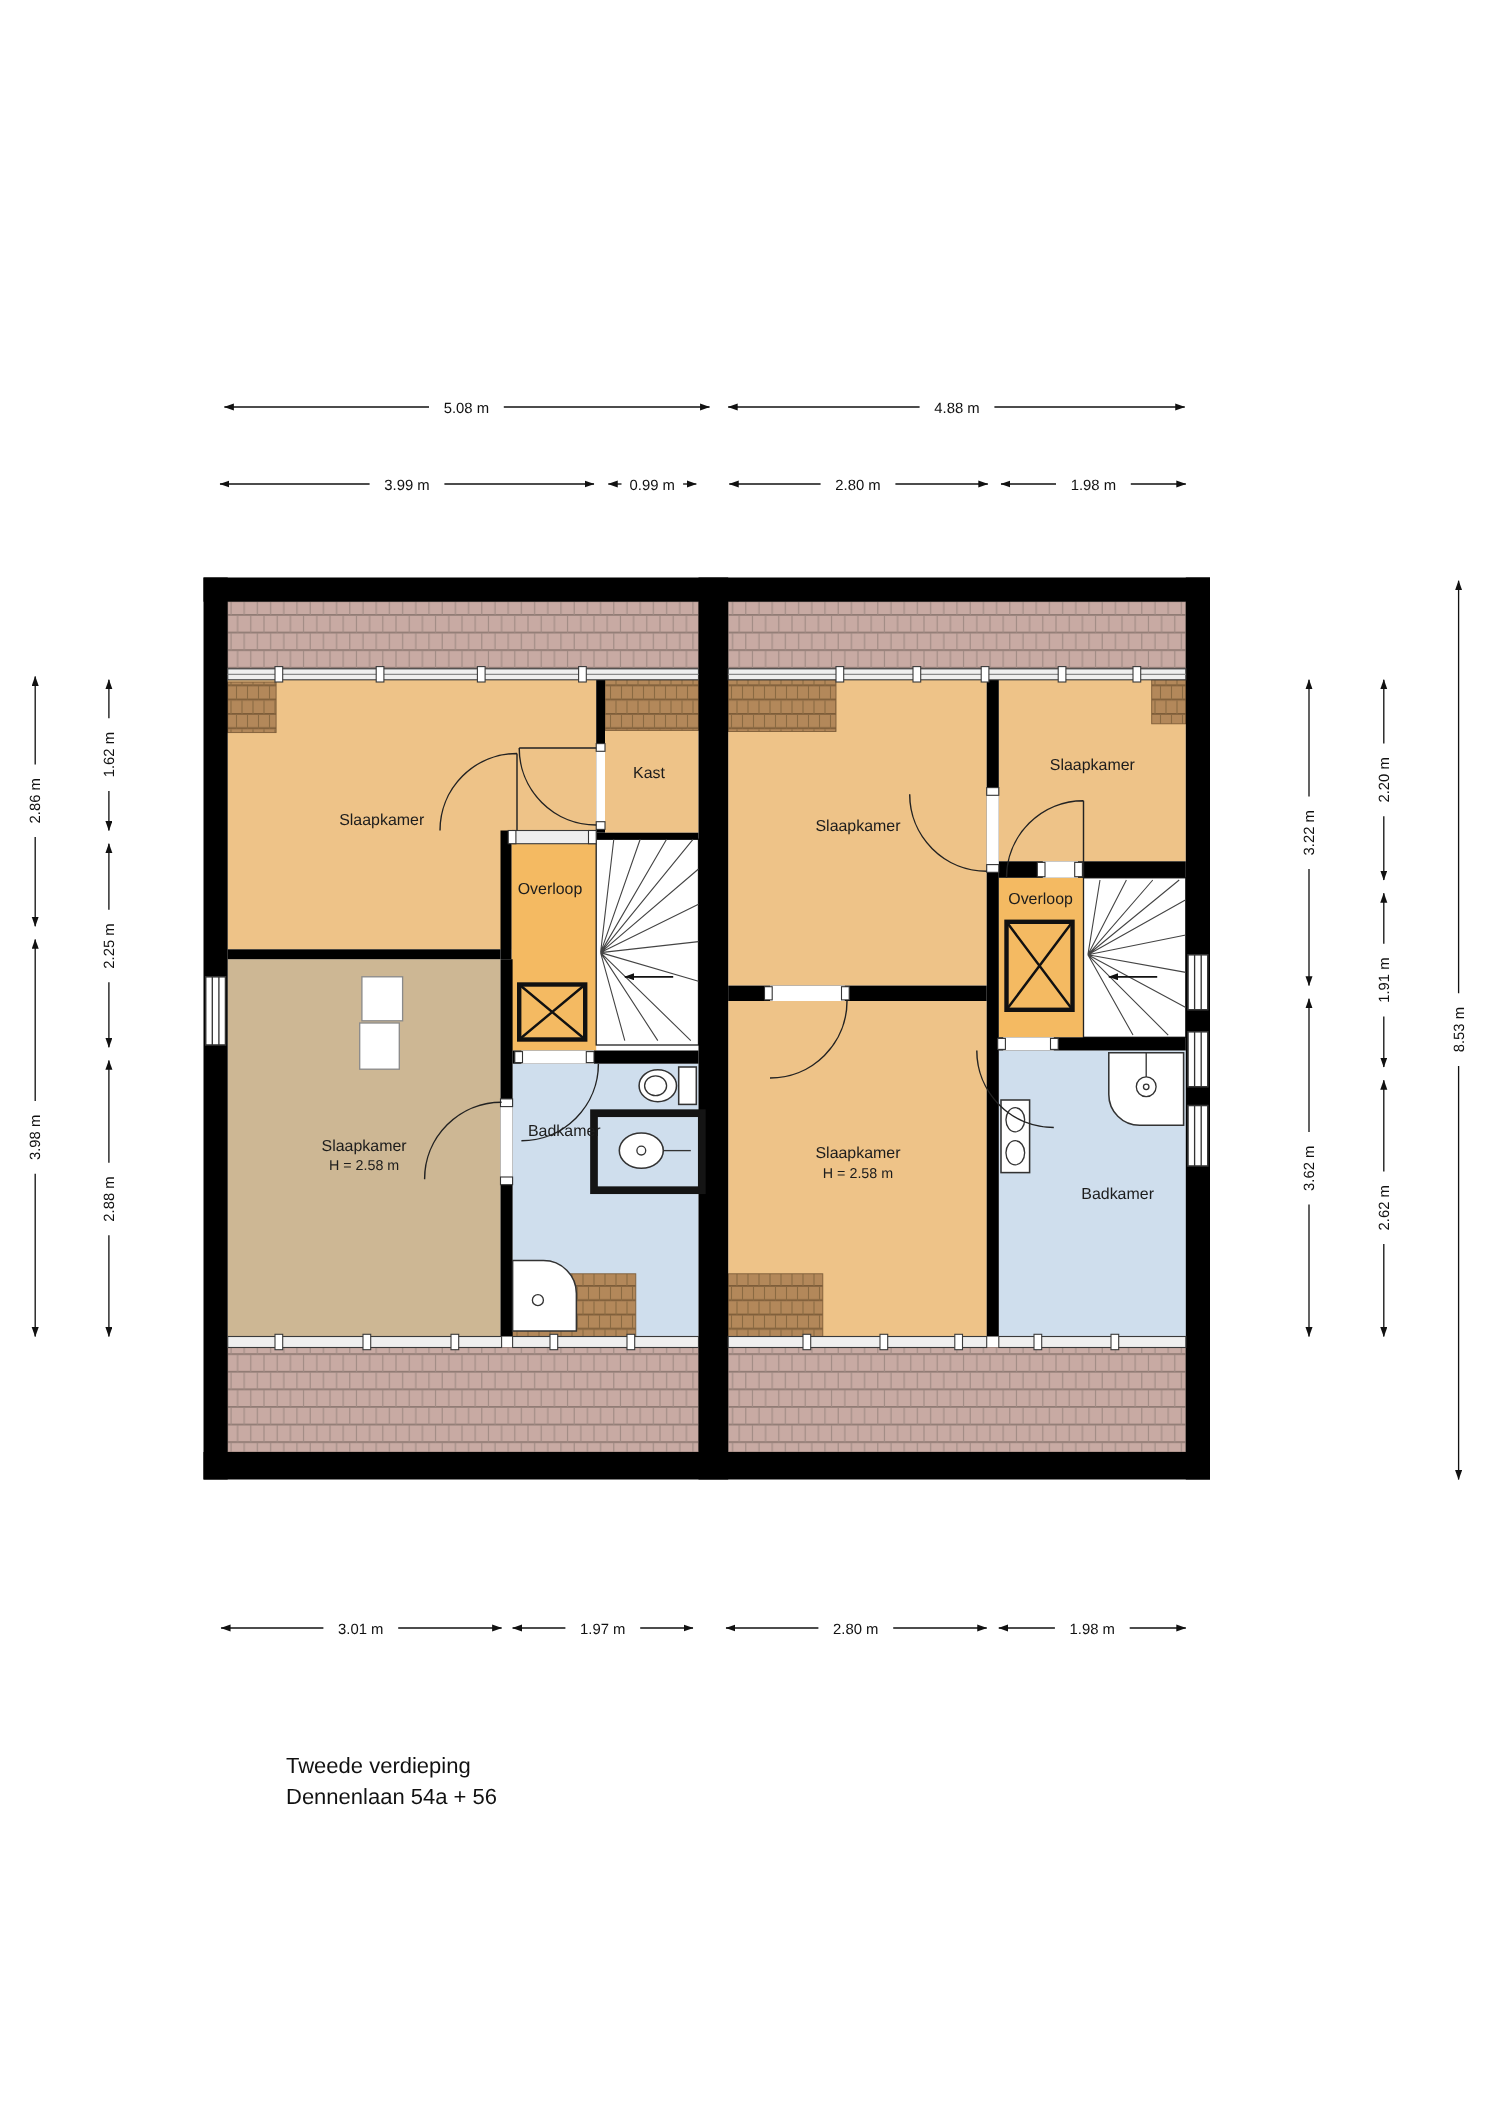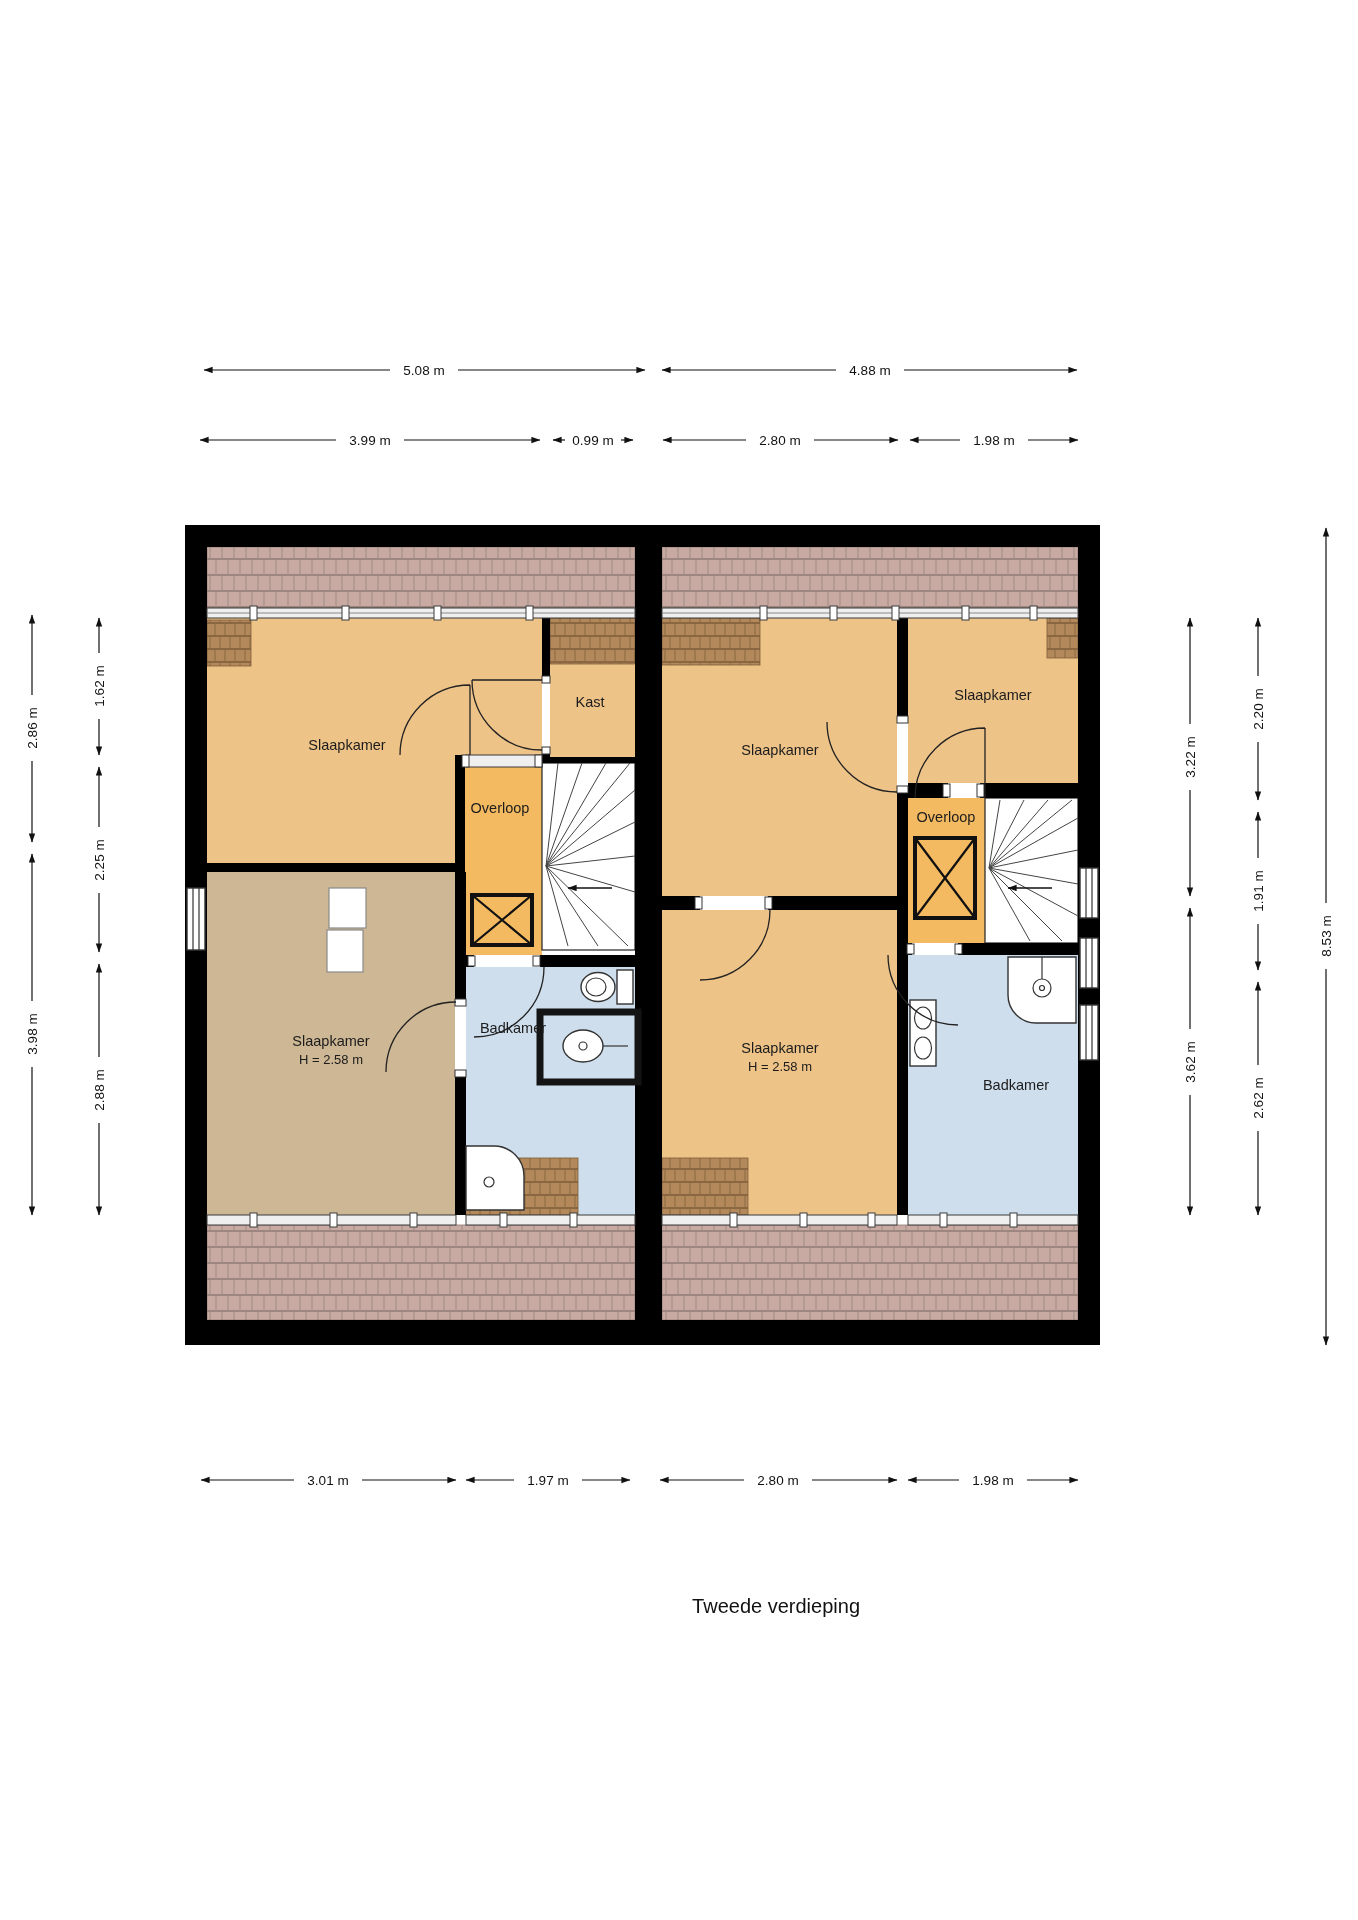--- a/index.html
+++ b/index.html
@@ -20,7 +20,7 @@
   .stair-ray{fill:none;stroke:#444;stroke-width:1;}
   .winband{fill:#efefef;stroke:#3a3a3a;stroke-width:1;}
   .mullion{fill:#ffffff;stroke:#3a3a3a;stroke-width:1;}
-  #title-block{position:absolute;left:260px;top:1593px;width:600px;text-align:right;
+  #title-block{position:absolute;left:260px;top:1593px;width:600px;text-align:left;
                font-size:20px;line-height:1.38;color:#111;}
 </style>
 </head>

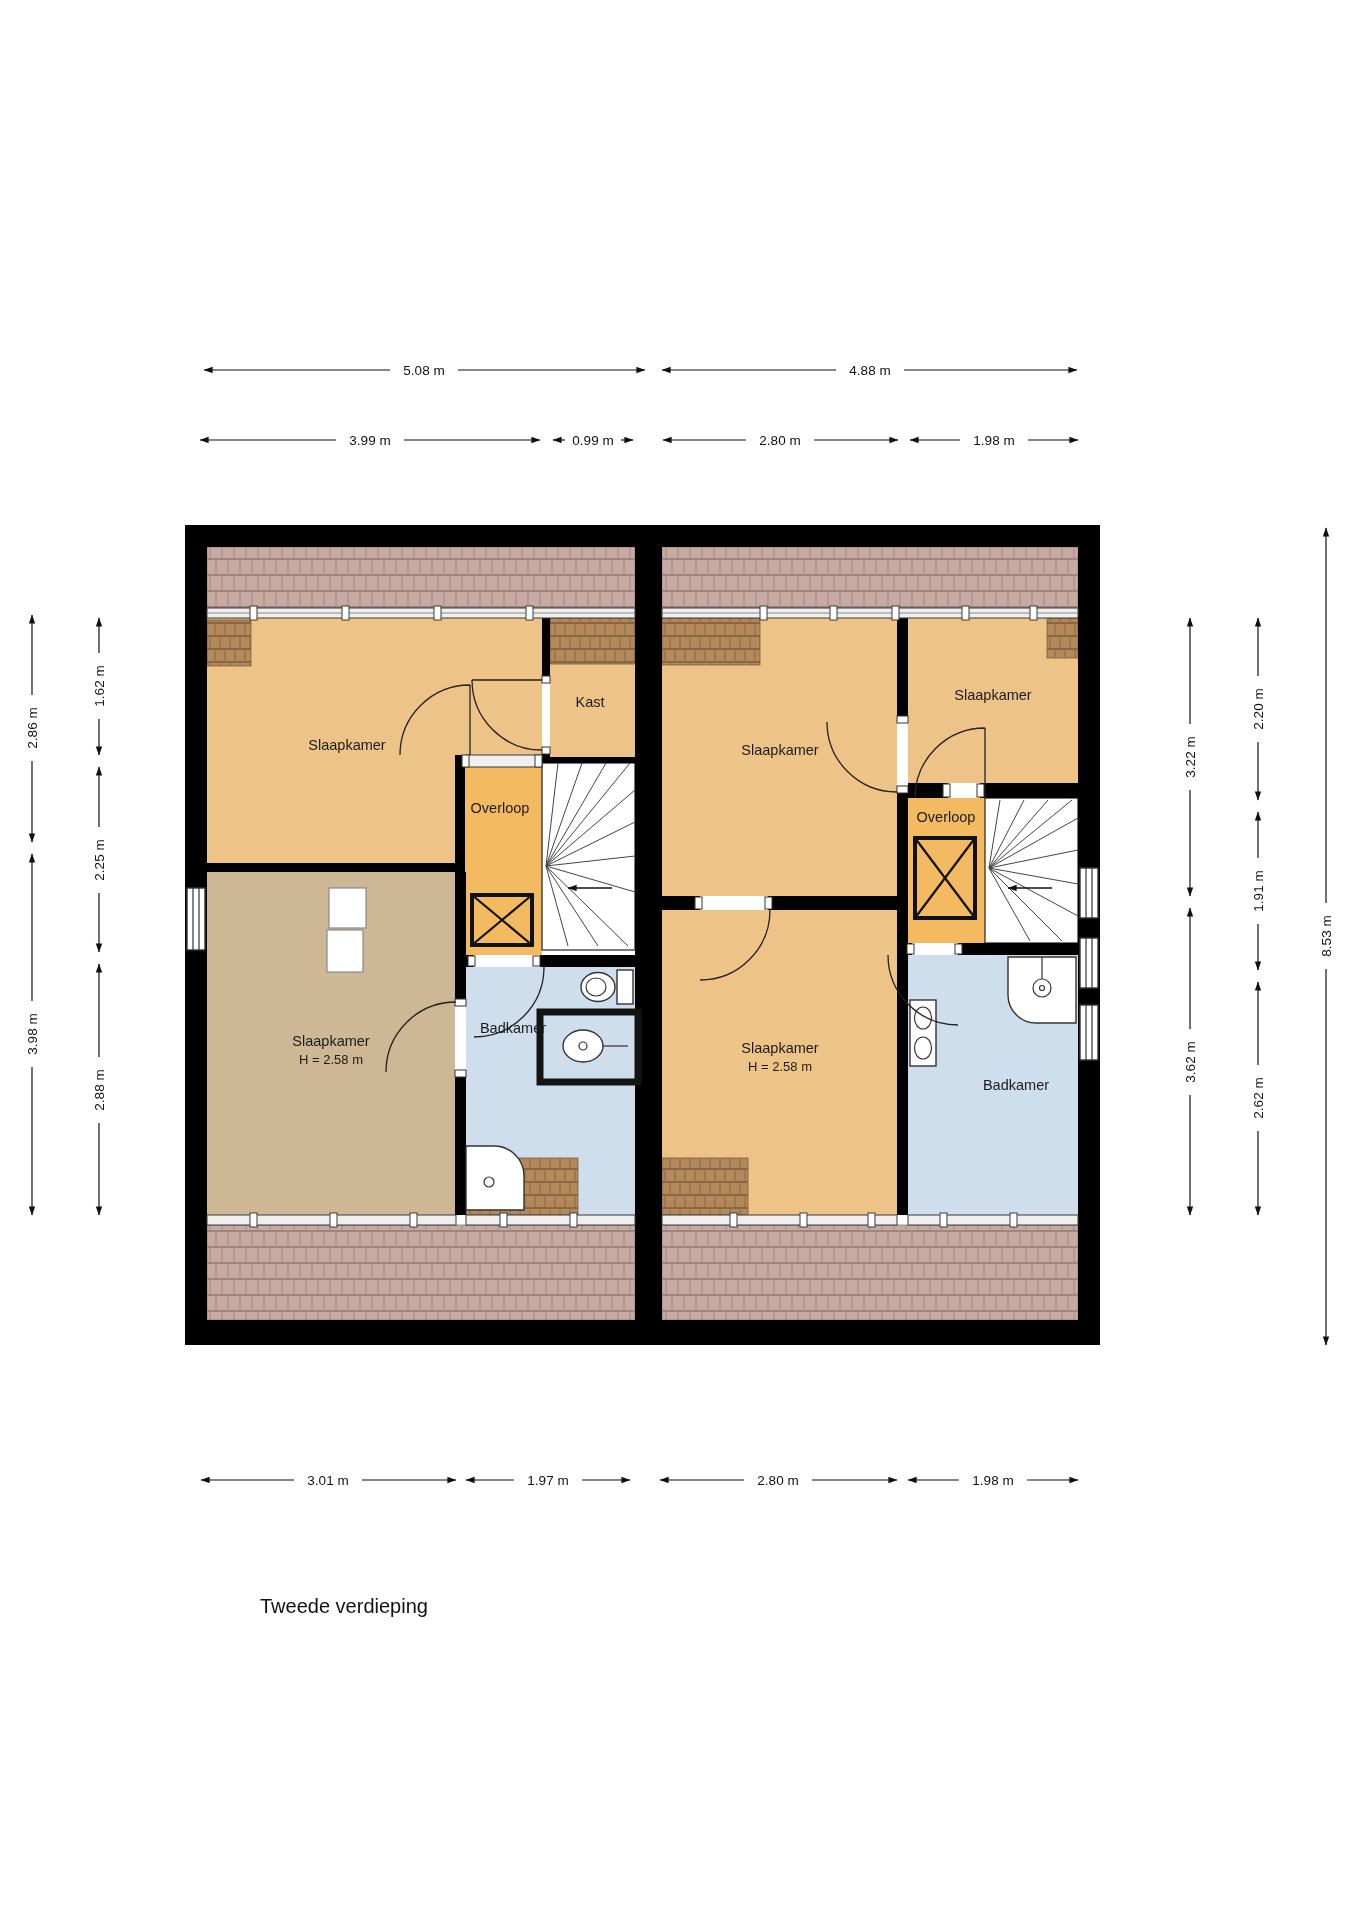--- a/index.html
+++ b/index.html
@@ -358,6 +358,7 @@
 
 <div id="title-block">
   <div>Tweede verdieping</div>
+  <div>Dennenlaan 54a + 56</div>
 </div>
 </div>
 

